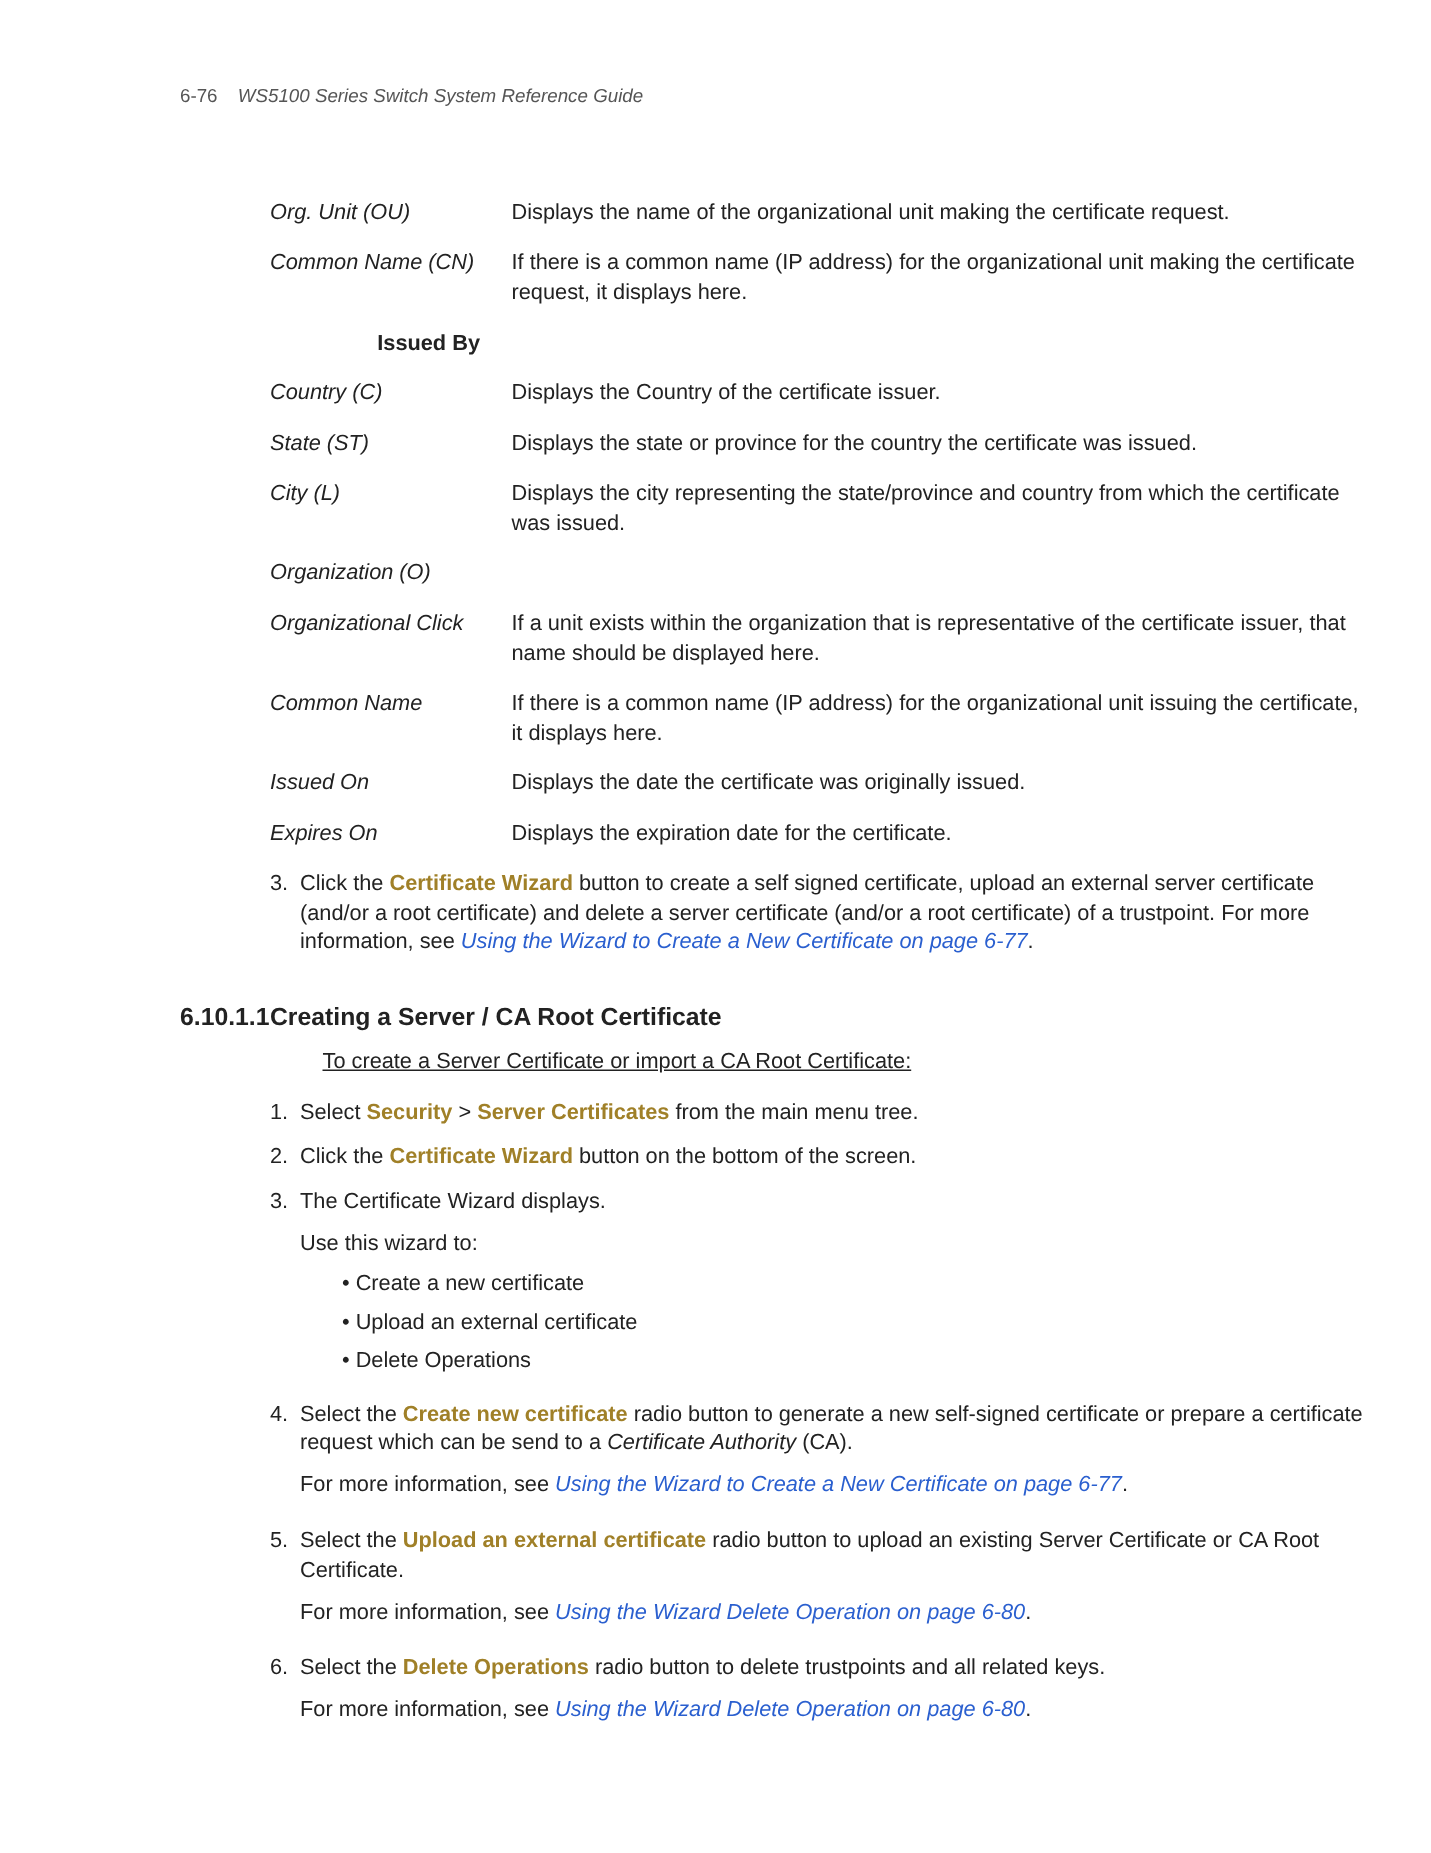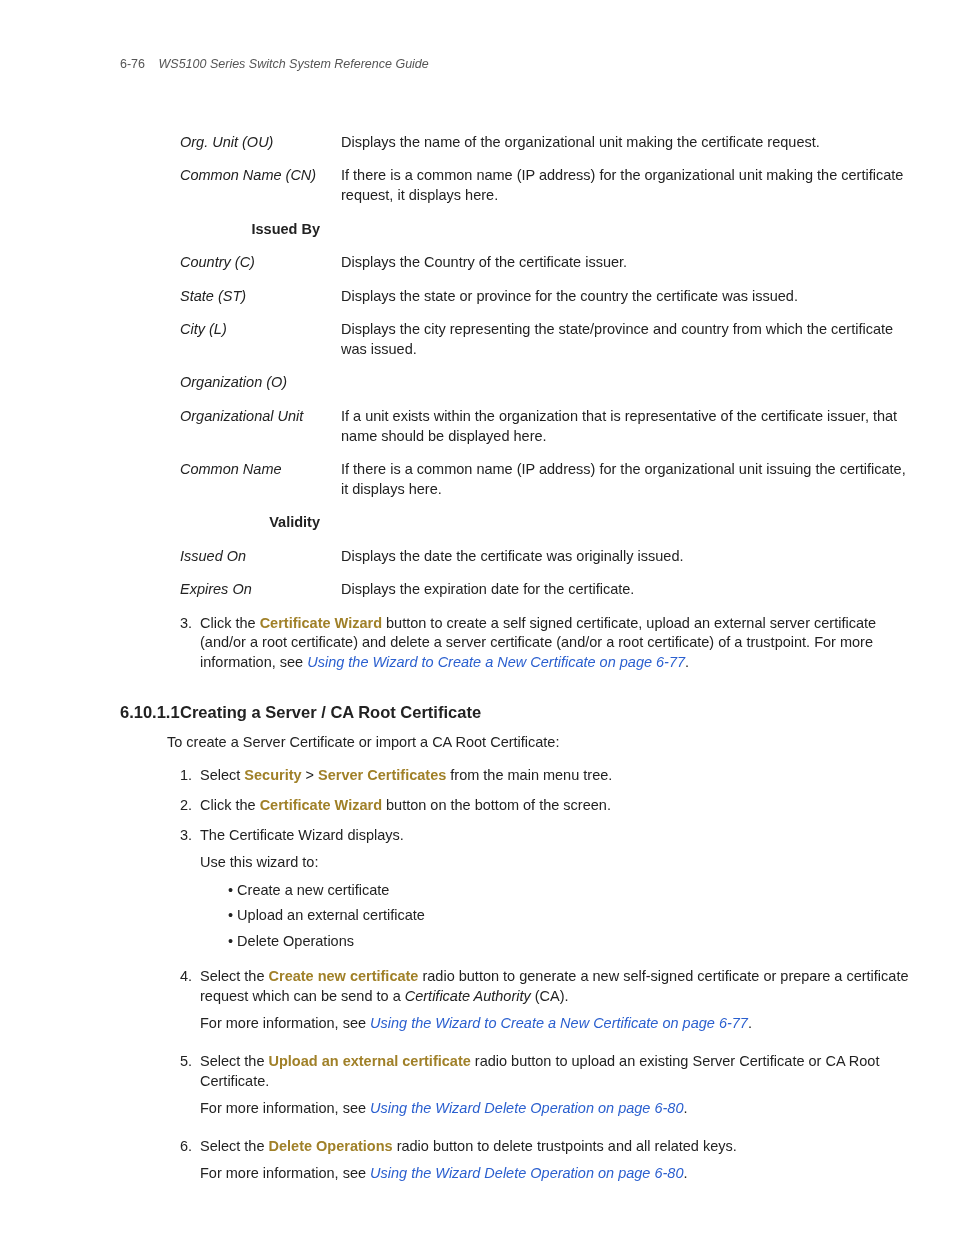--- a/index.html
+++ b/index.html
@@ -76,7 +76,7 @@
       <div class="term">Organization (O)</div>
     </div>
     <div class="row">
-      <div class="term">Organizational Unit</div>
+      <div class="term">Organizational Click</div>
       <div class="desc">If a unit exists within the organization that is representative of the certificate issuer, that name should be displayed here.</div>
     </div>
     <div class="row">

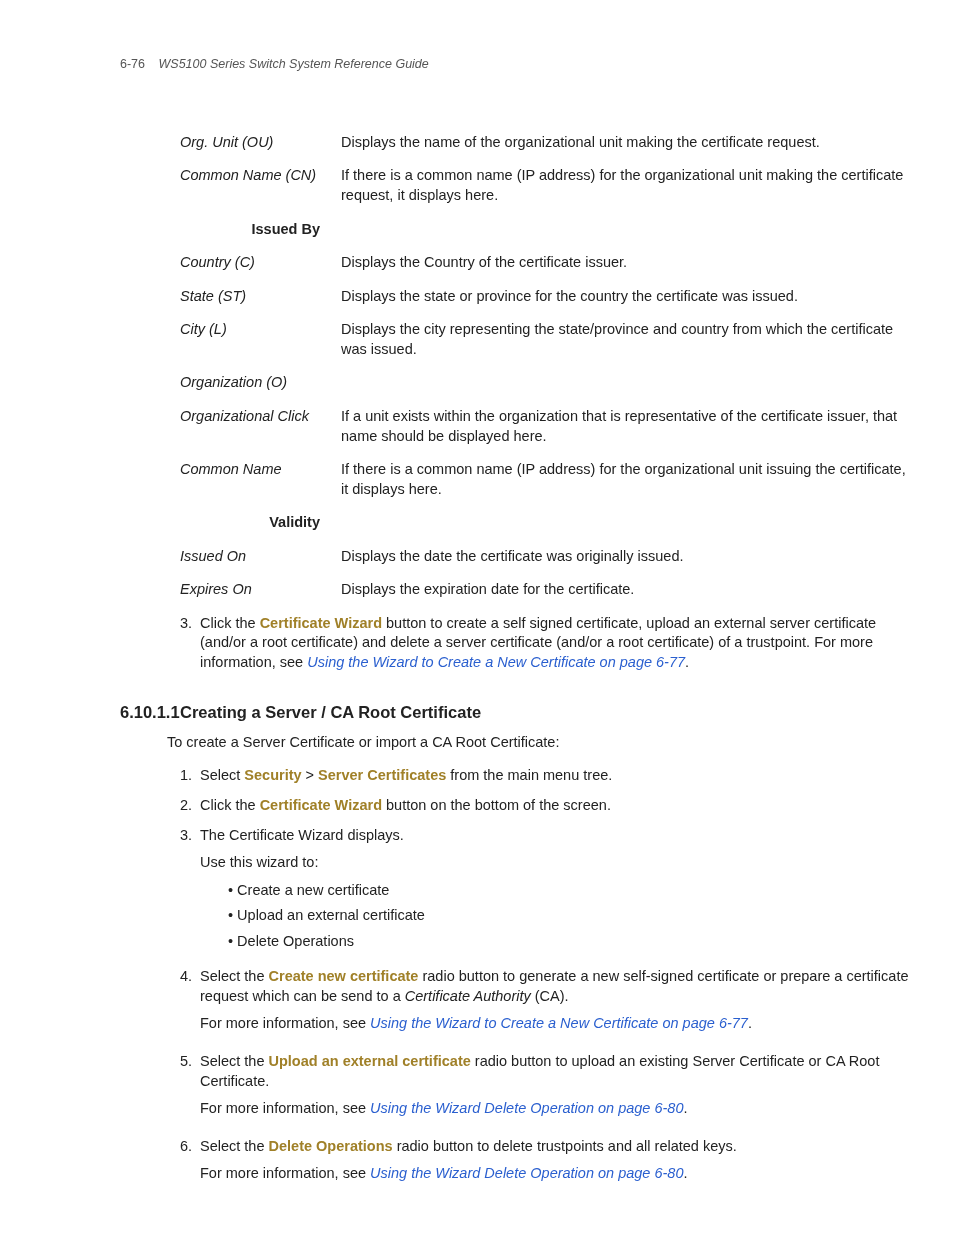--- a/index.html
+++ b/index.html
@@ -82,9 +82,6 @@
     <div class="row">
       <div class="term">Common Name</div>
       <div class="desc">If there is a common name (IP address) for the organizational unit issuing the certificate, it displays here.</div>
-    </div>
-    <div class="row">
-      <div class="term bold">Validity</div>
     </div>
     <div class="row">
       <div class="term">Issued On</div>

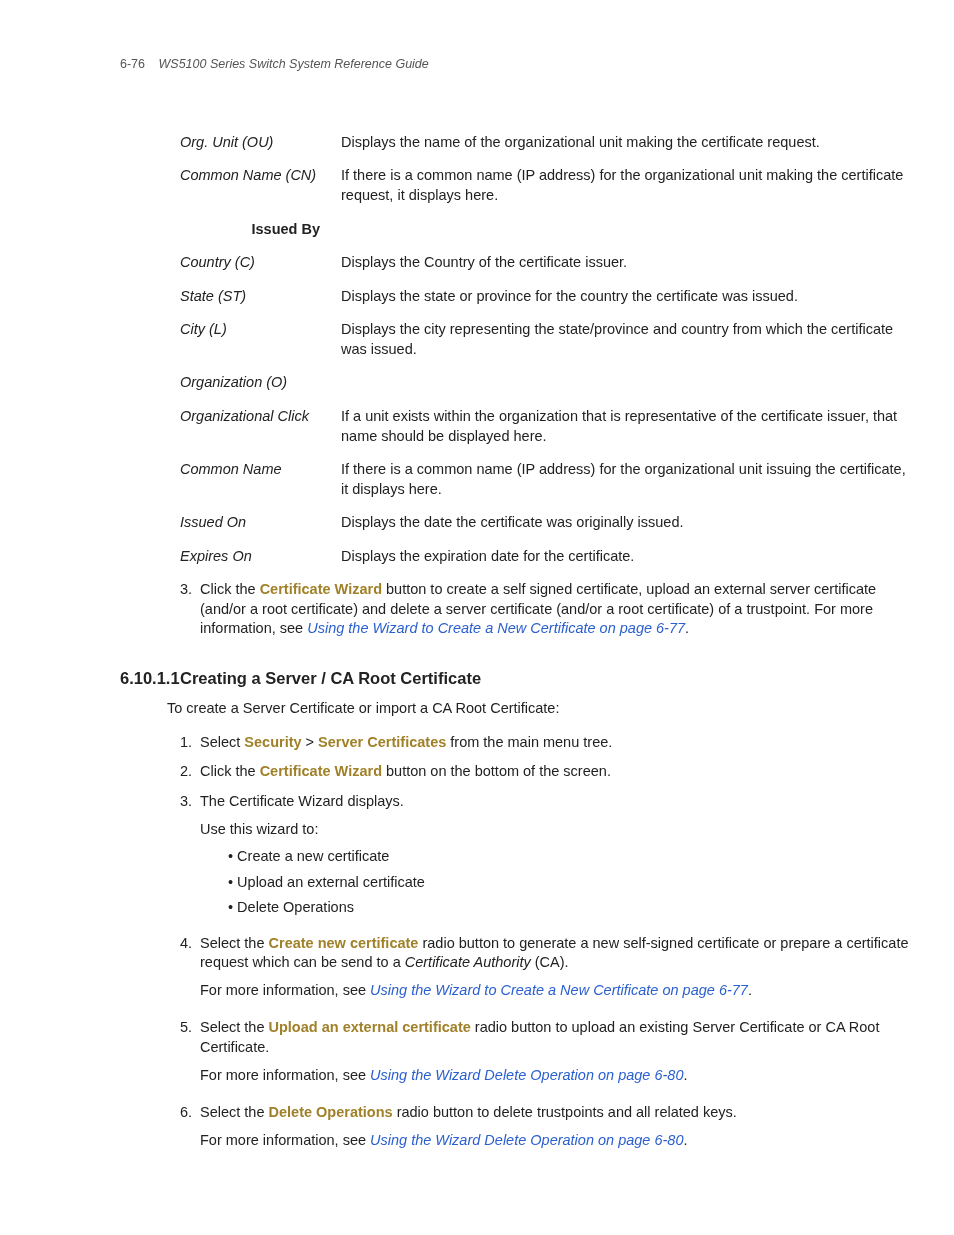--- a/index.html
+++ b/index.html
@@ -34,7 +34,7 @@
   .link { color: #2a5fcf; font-style: italic; }
   .section-head { display: flex; font-weight: bold; font-size: 16.5px; margin: 28px 0 10px 0; }
   .section-head .secnum { width: 60px; flex-shrink: 0; }
-  .body-text { margin-left: 47px; margin-bottom: 10px; }
+  .body-text { margin-left: 95px; margin-bottom: 10px; text-decoration: underline; }
   ul.bullets { list-style: none; padding: 0; margin: 6px 0 6px 28px; }
   ul.bullets li { margin-bottom: 6px; }
   ul.bullets li::before { content: "• "; }

